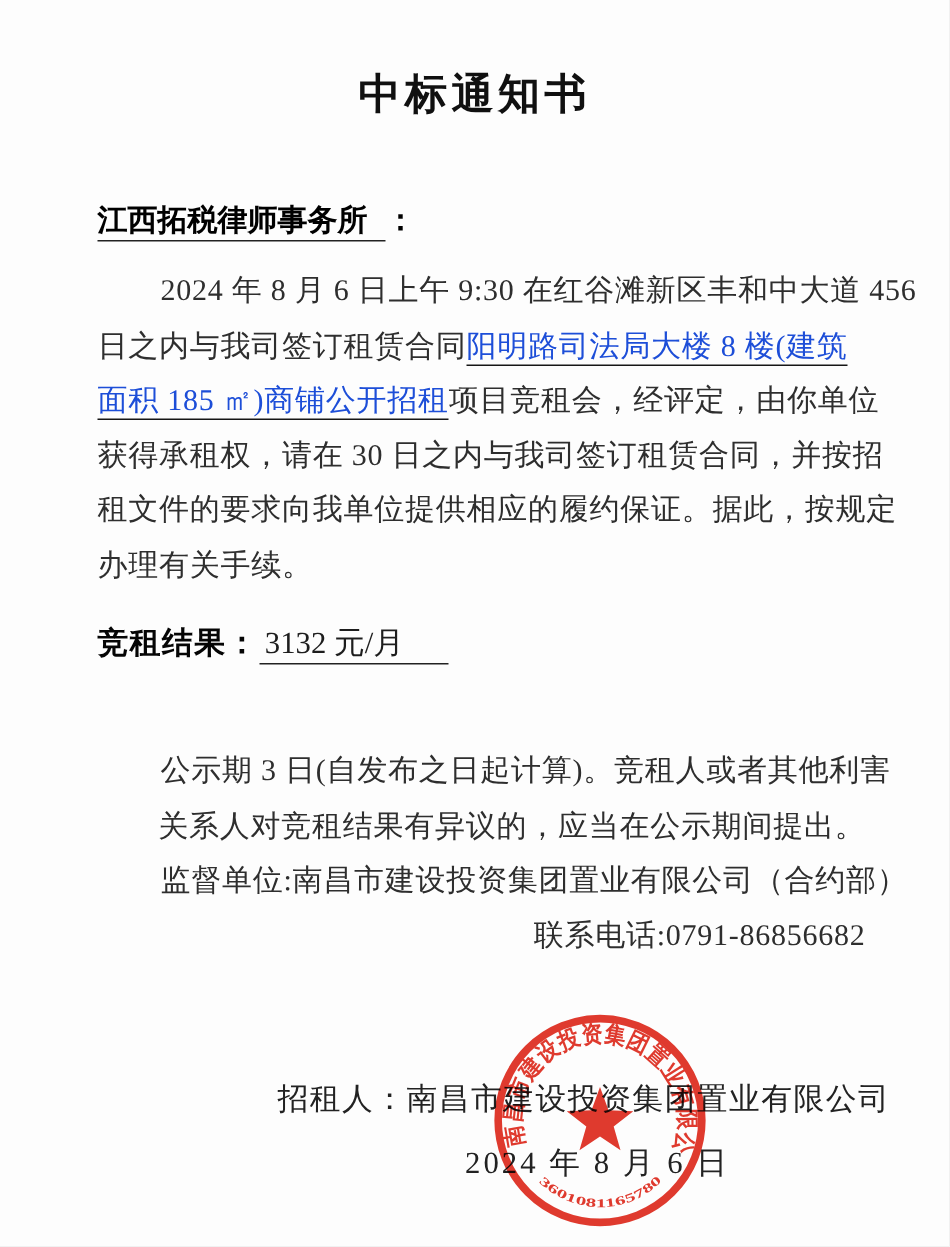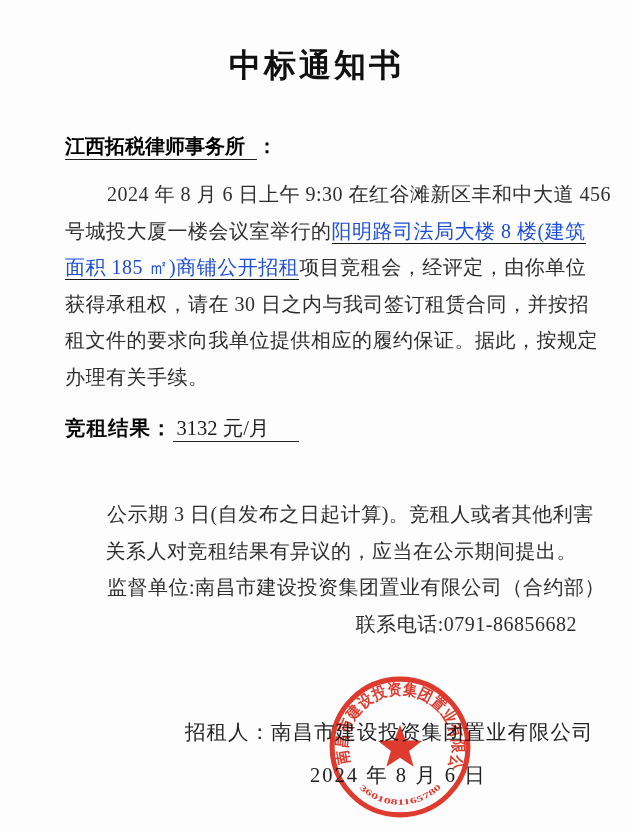--- a/index.html
+++ b/index.html
@@ -15,7 +15,7 @@
   .title{
     position:absolute;top:44px;left:0;width:633px;
     margin:0;text-align:center;
-    font-size:32px;font-weight:600;letter-spacing:3px;color:#101010;
+    font-size:28px;font-weight:600;letter-spacing:3px;color:#101010;
   }
   .addressee{
     position:absolute;top:133px;left:65px;

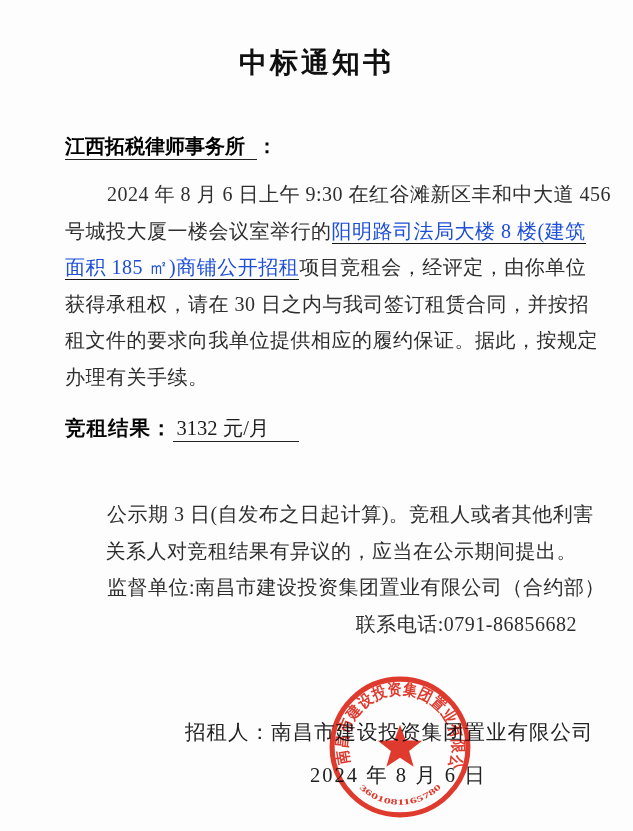--- a/index.html
+++ b/index.html
@@ -70,7 +70,7 @@
 
   <div class="para para1">
     <div class="line indent"><span>2024 年 8 月 6 日上午 9:30 在红谷滩新区丰和中大道 456</span></div>
-    <div class="line"><span>号城投大厦一楼会议室举行的</span><span class="em">阳明路司法局大楼 8 楼(建筑</span></div>
+    <div class="line"><span>日之内与我司签订租赁合同</span><span class="em">阳明路司法局大楼 8 楼(建筑</span></div>
     <div class="line"><span class="em">面积 185 ㎡)商铺公开招租</span><span>项目竞租会，经评定，由你单位</span></div>
     <div class="line">获得承租权，请在 30 日之内与我司签订租赁合同，并按招</div>
     <div class="line">租文件的要求向我单位提供相应的履约保证。据此，按规定</div>

